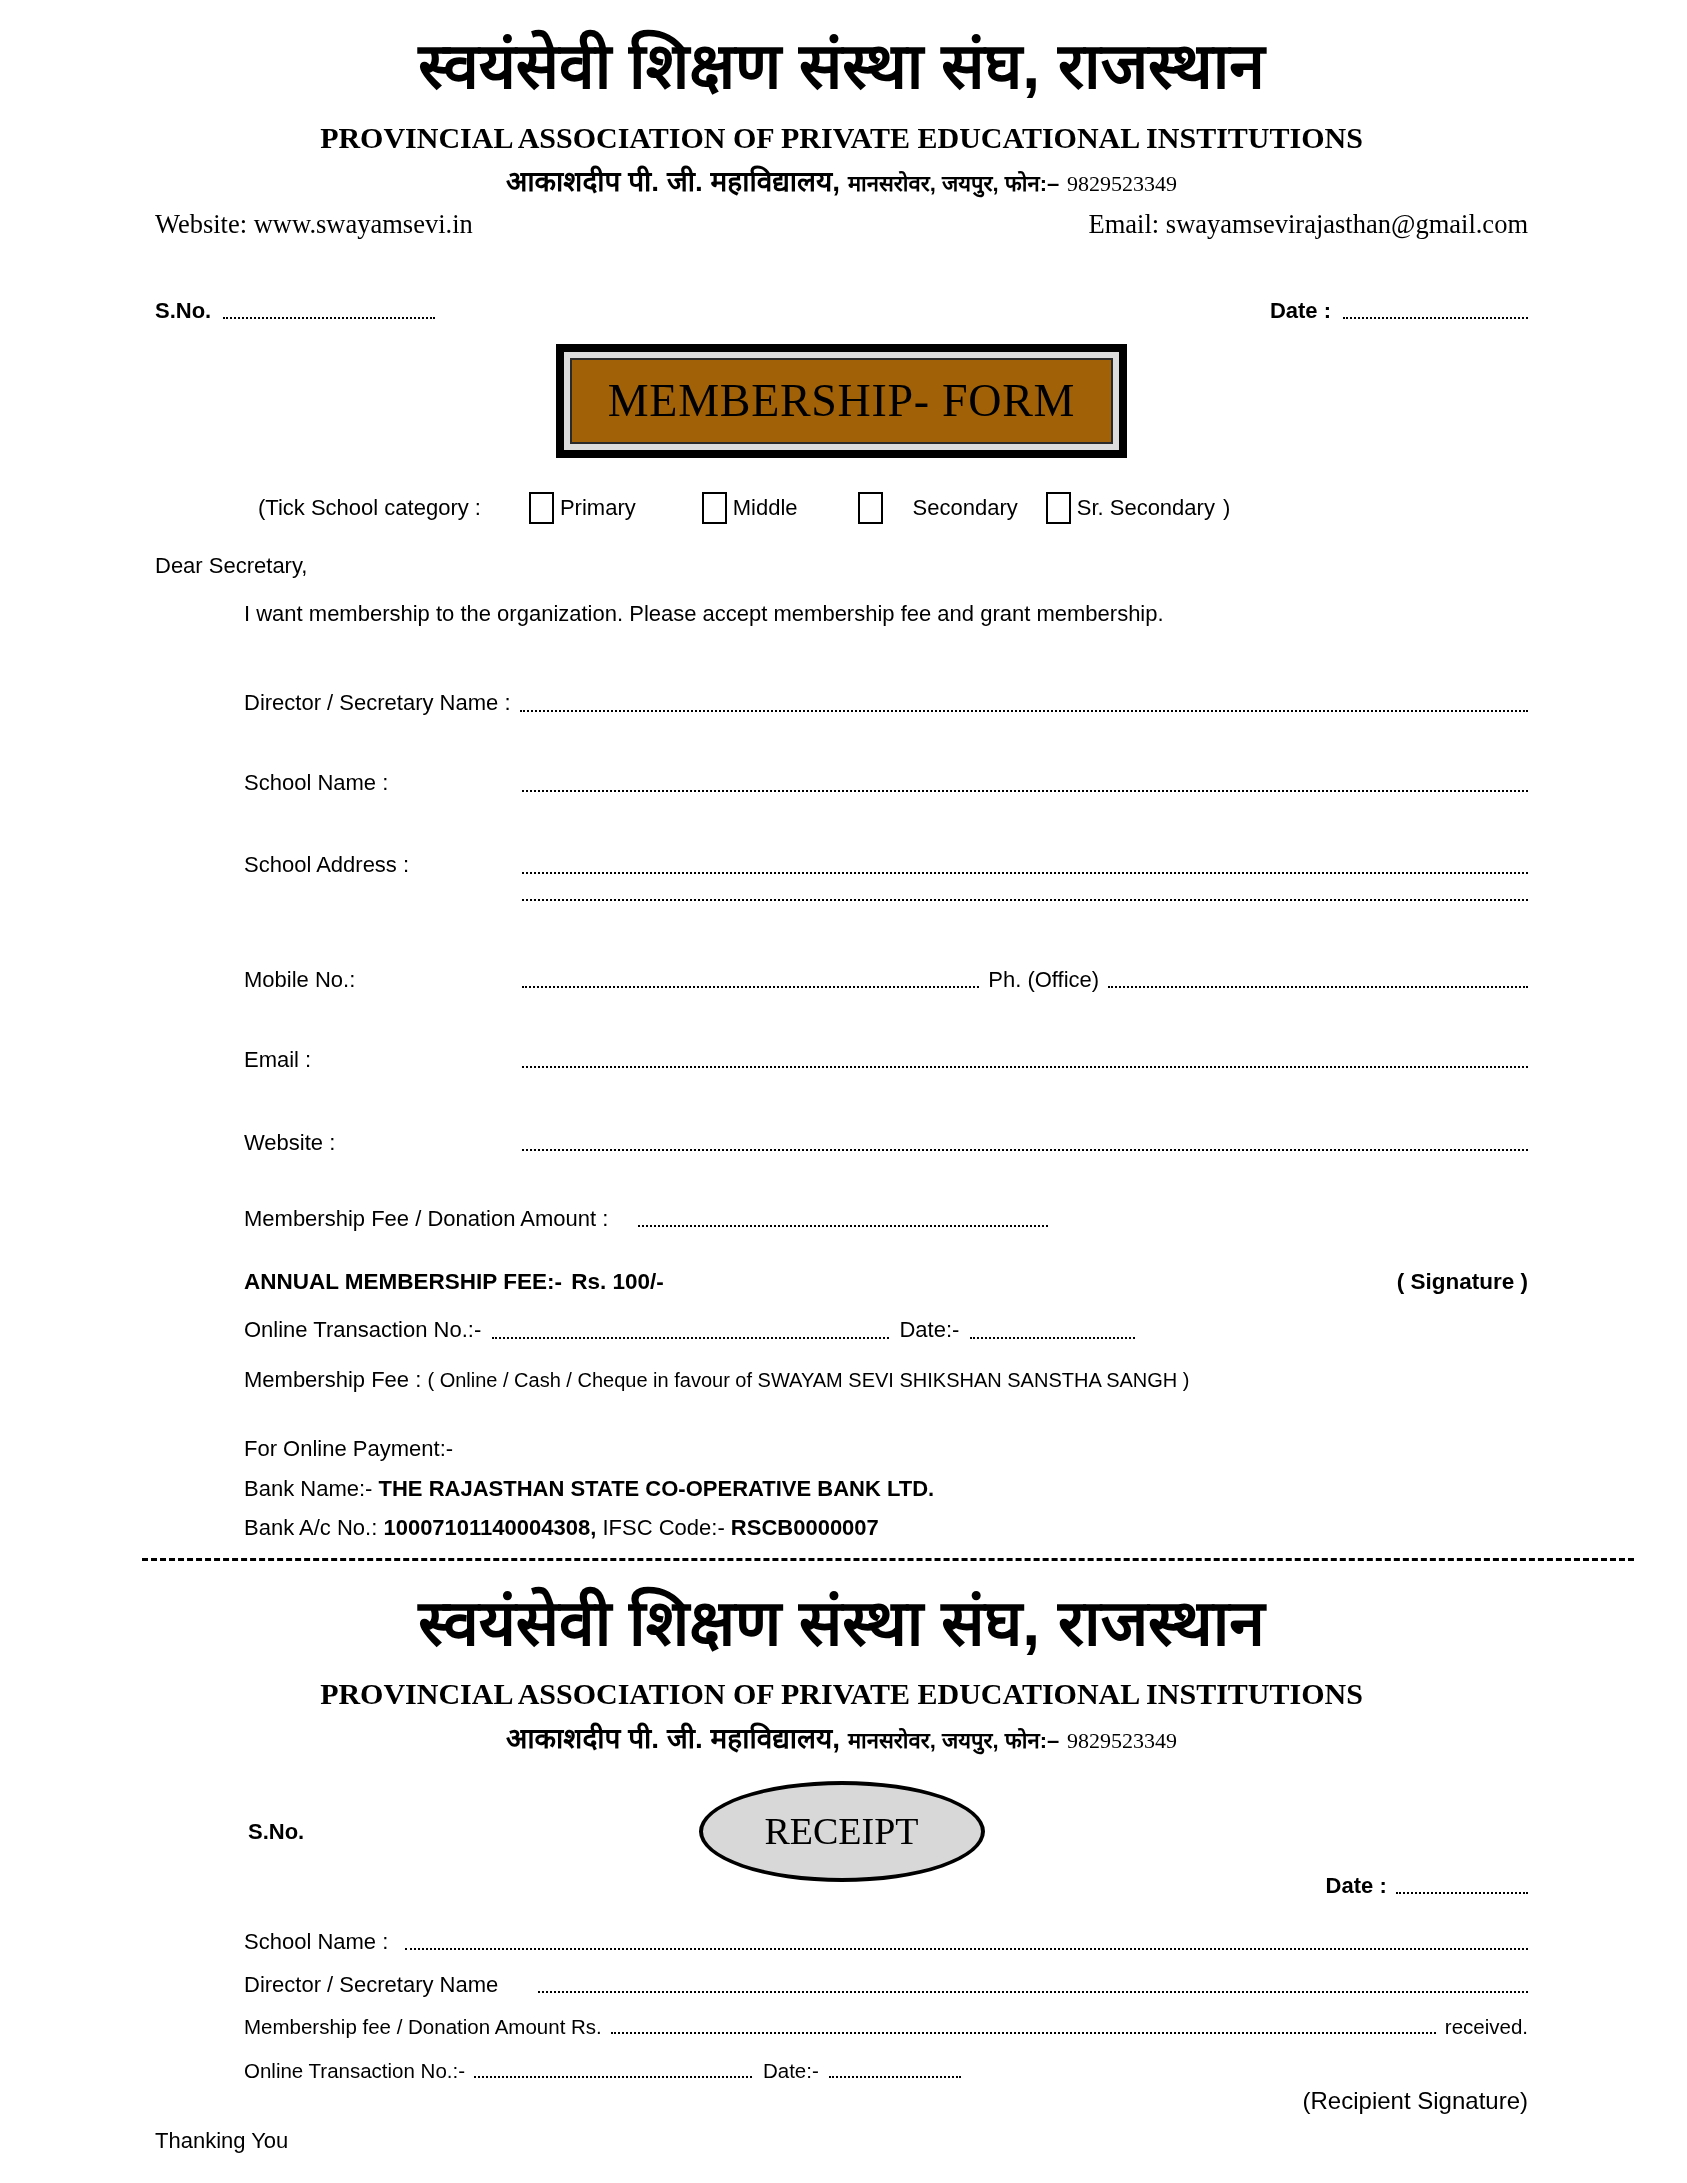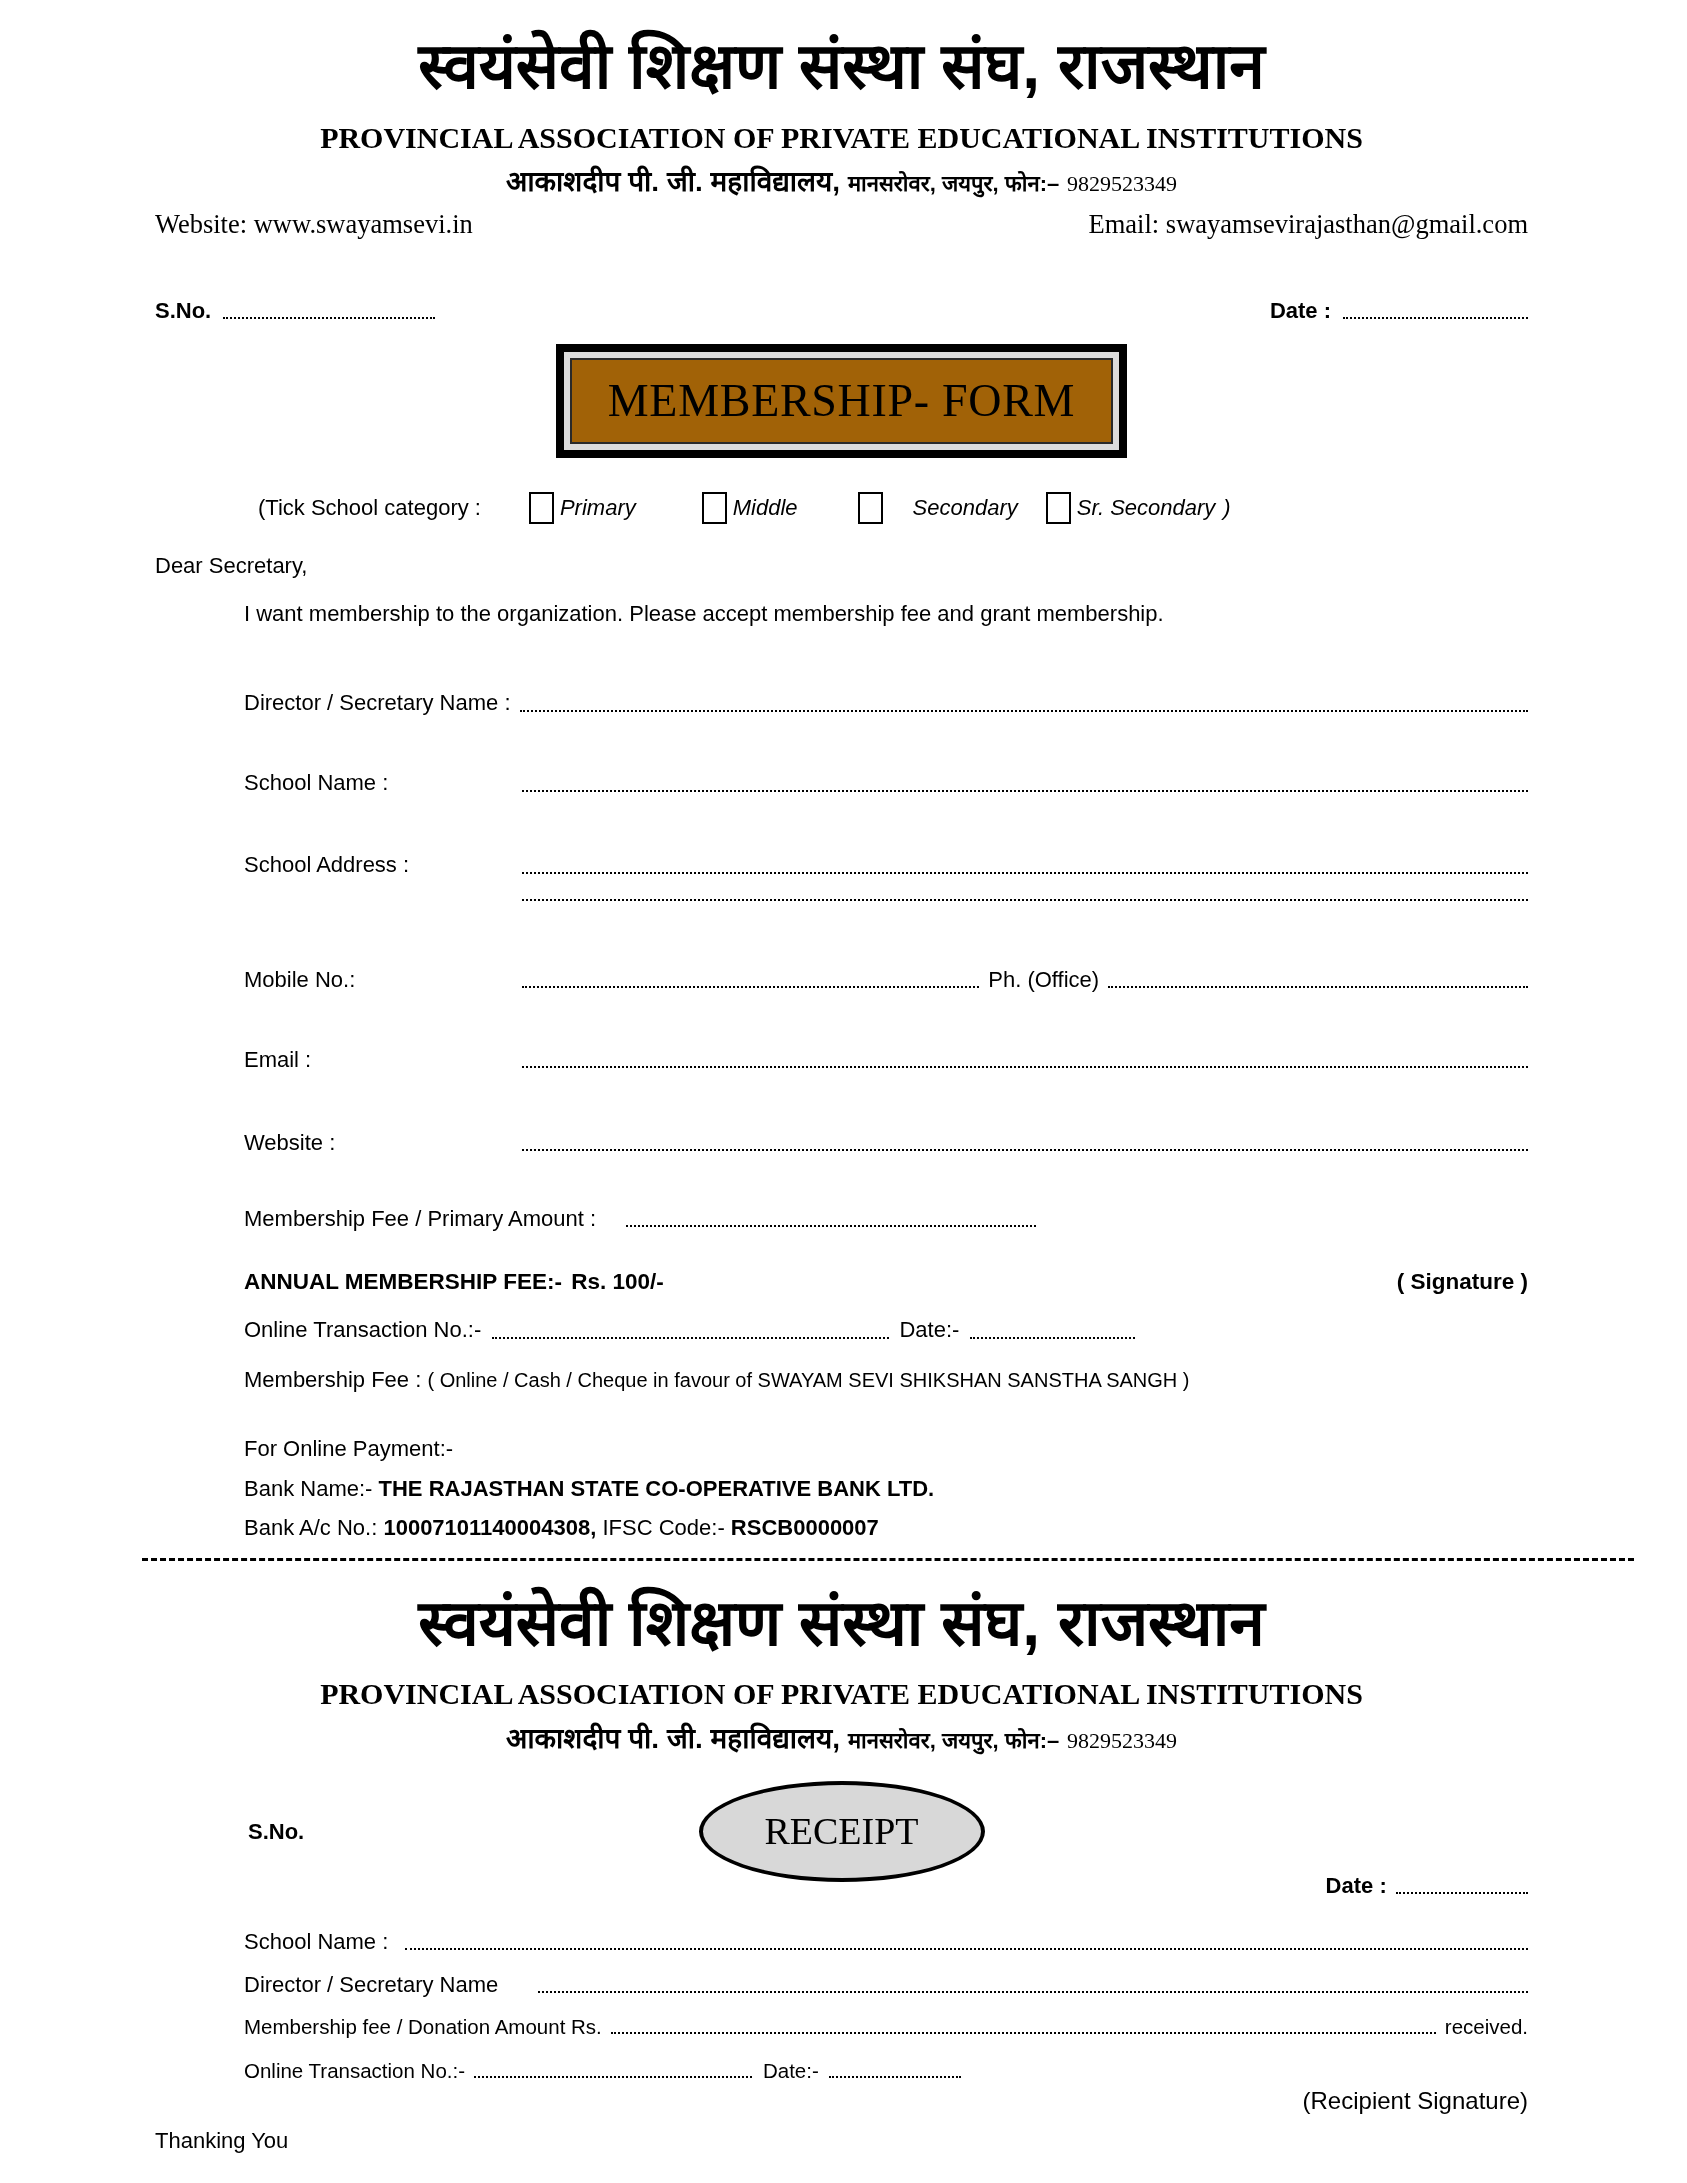--- a/index.html
+++ b/index.html
@@ -34,7 +34,7 @@
 
   .cat-row { margin-top: 34px; margin-left: 103px; display: flex; align-items: center; }
   .cat-prompt { margin-right: 48px; }
-  .cat-group { display: flex; align-items: center; font-style: italic; }
+  .cat-group { display: flex; align-items: center; }
   .cb { width: 25px; height: 32px; border: 2.6px solid #000; background: #fff; margin-right: 6px; flex: 0 0 auto; }
   .gap100 { margin-right: 66px; } .gap90 { margin-right: 60px; } .gap42 { margin-right: 28px; gap: 24px; }
   .paren { margin-left: 8px; }

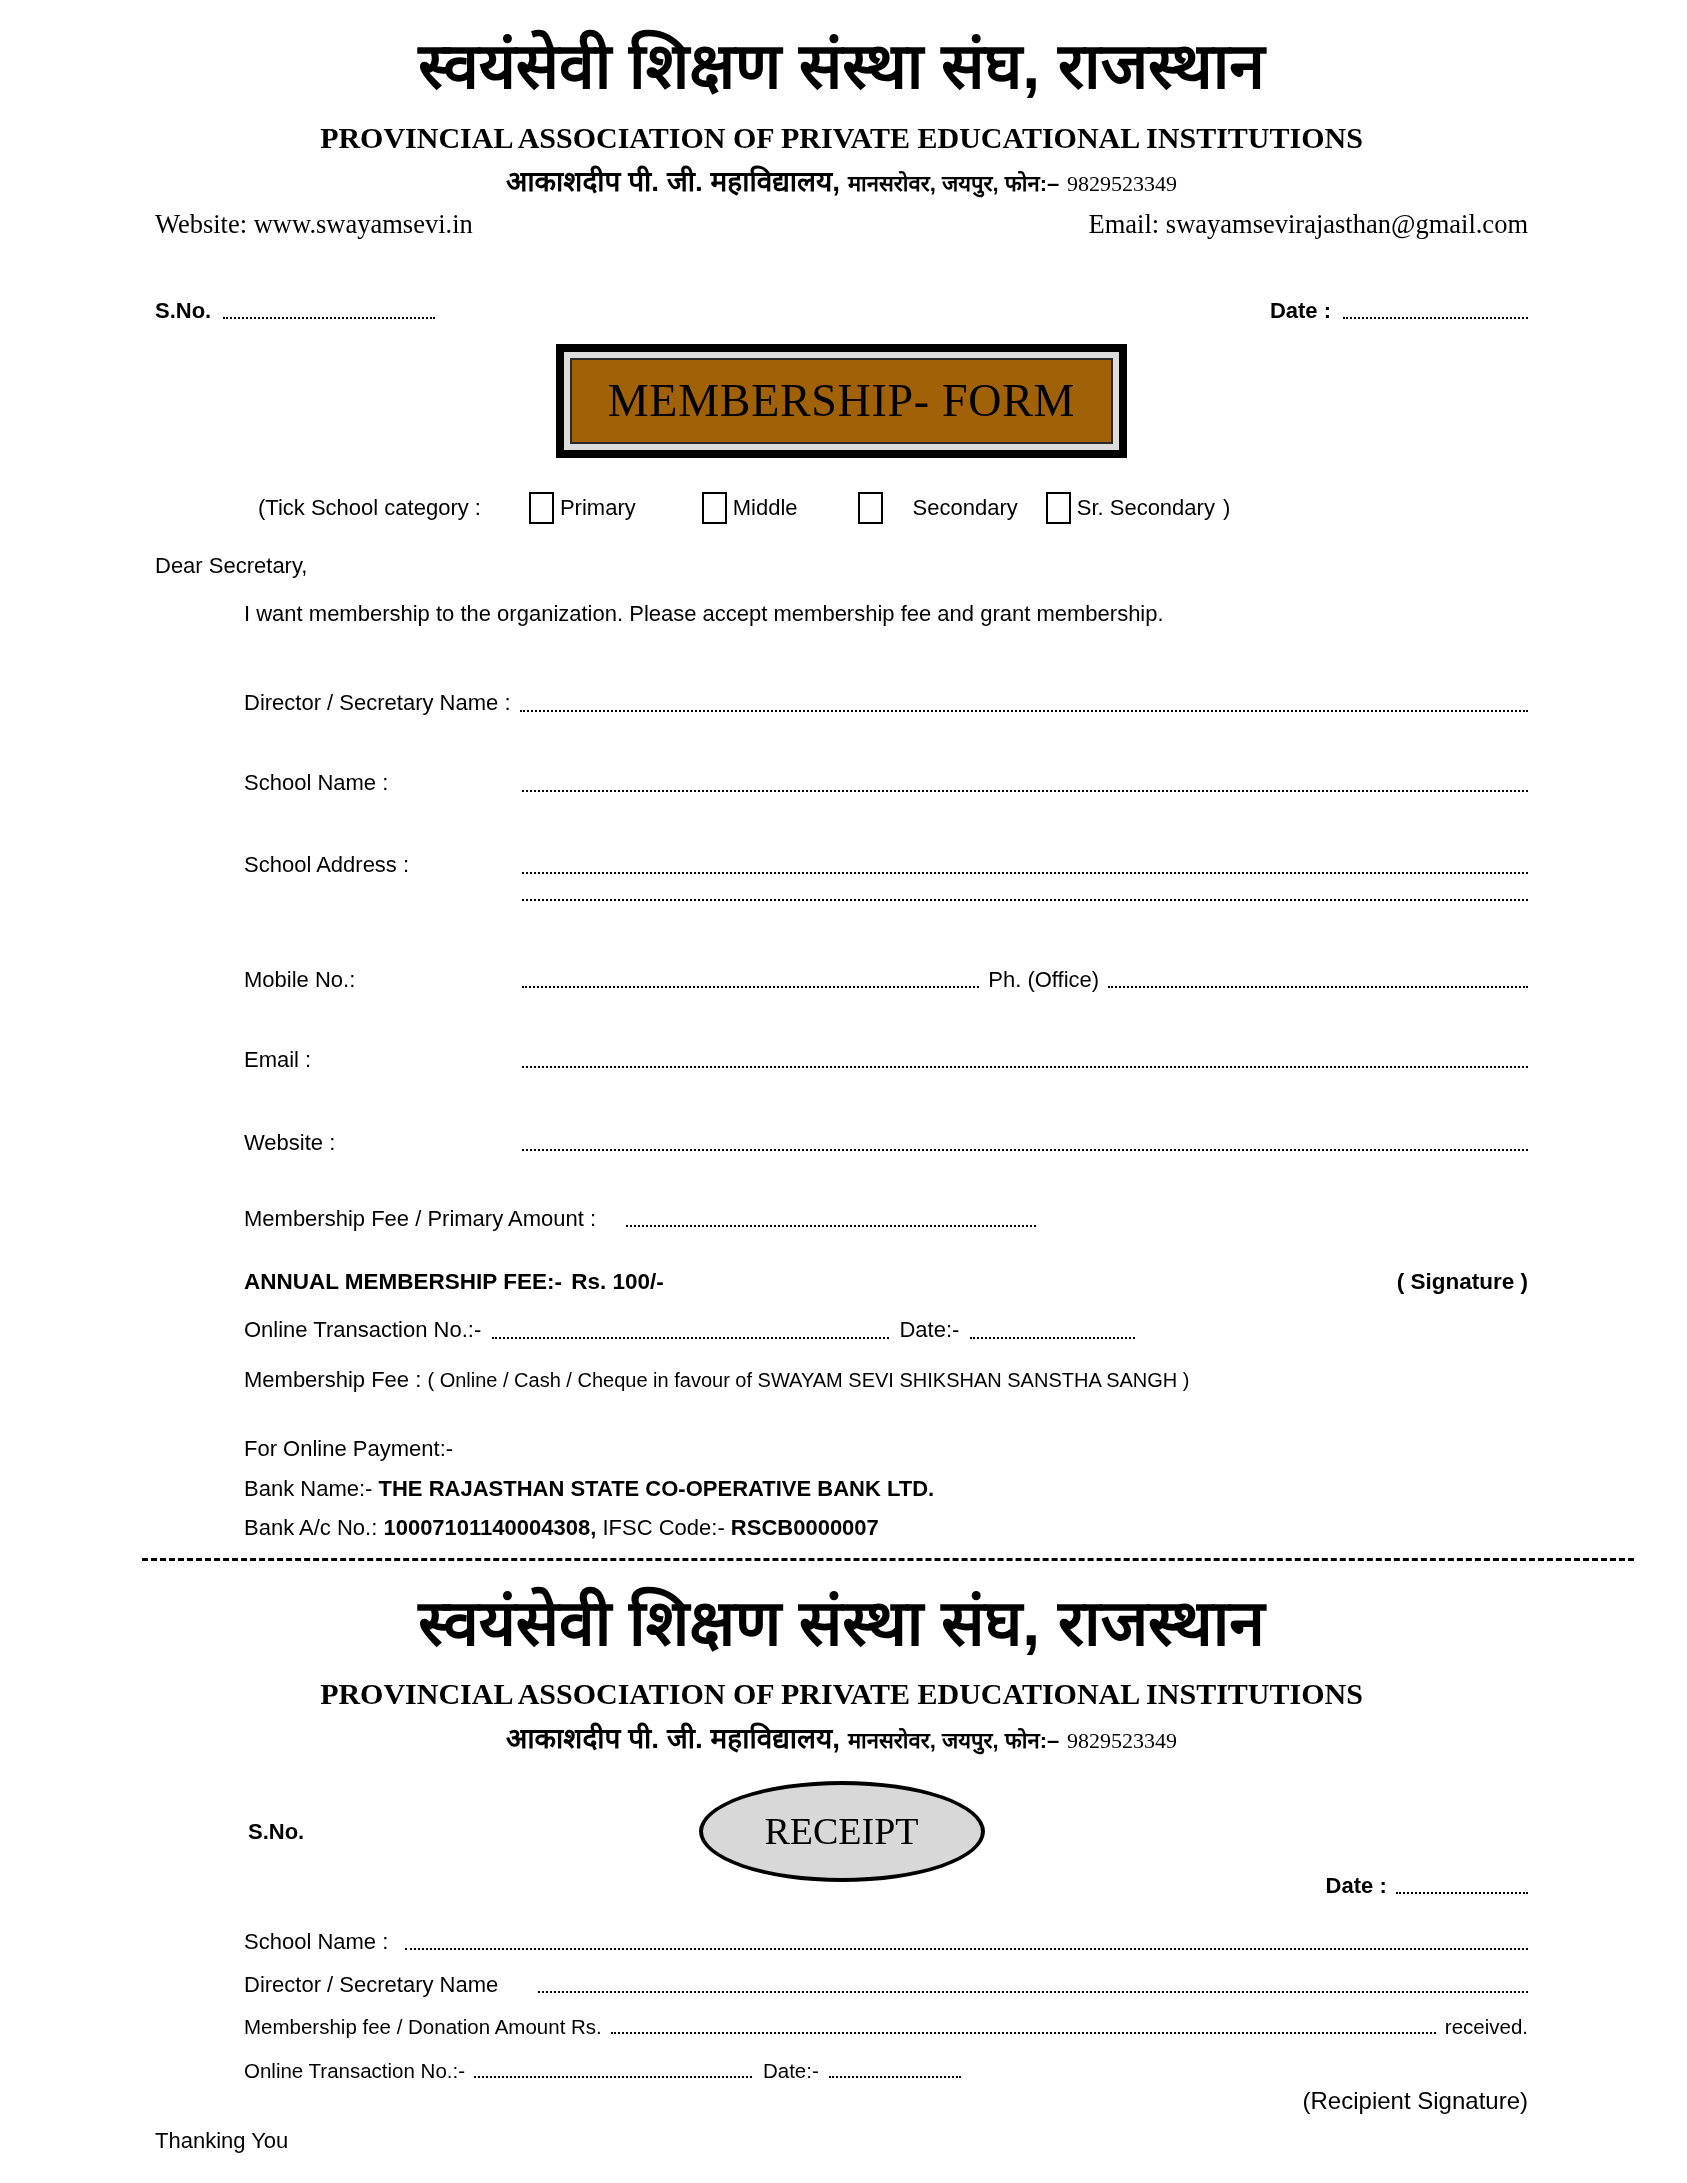--- a/index.html
+++ b/index.html
@@ -194,7 +194,7 @@
   </div>
 
   <div class="field mt-feeamt">
-    <span class="lbl" style="margin-right:30px">Membership Fee / Primary Amount :</span>
+    <span class="lbl" style="margin-right:30px">Membership Fee / Donation Amount :</span>
     <span class="dots w620"></span>
   </div>
 

